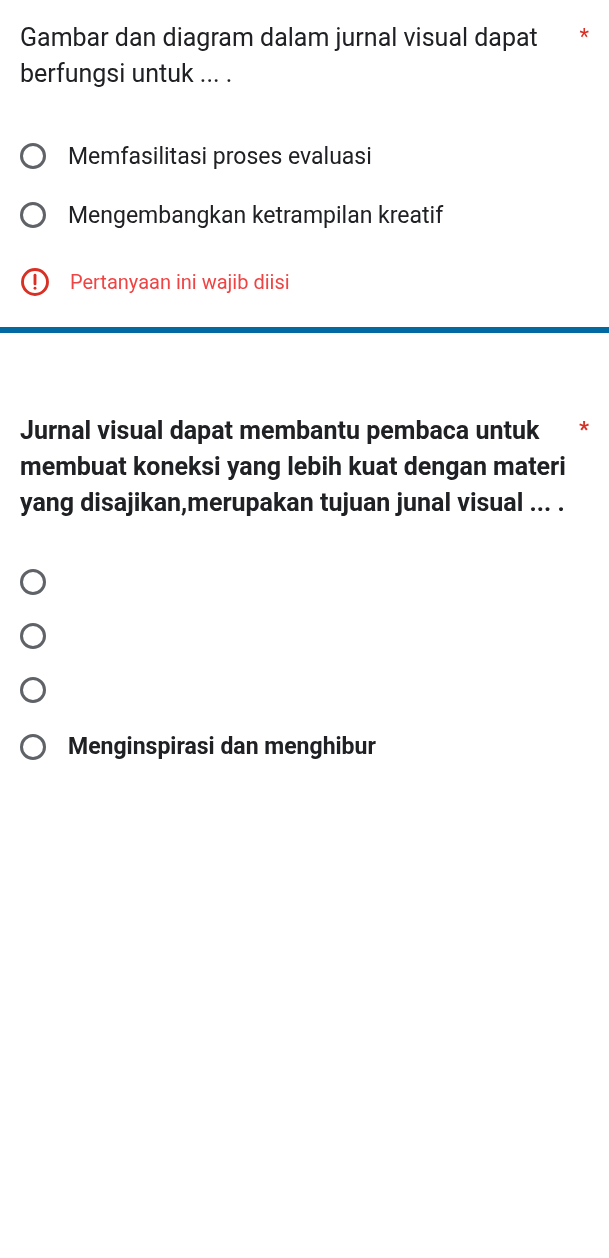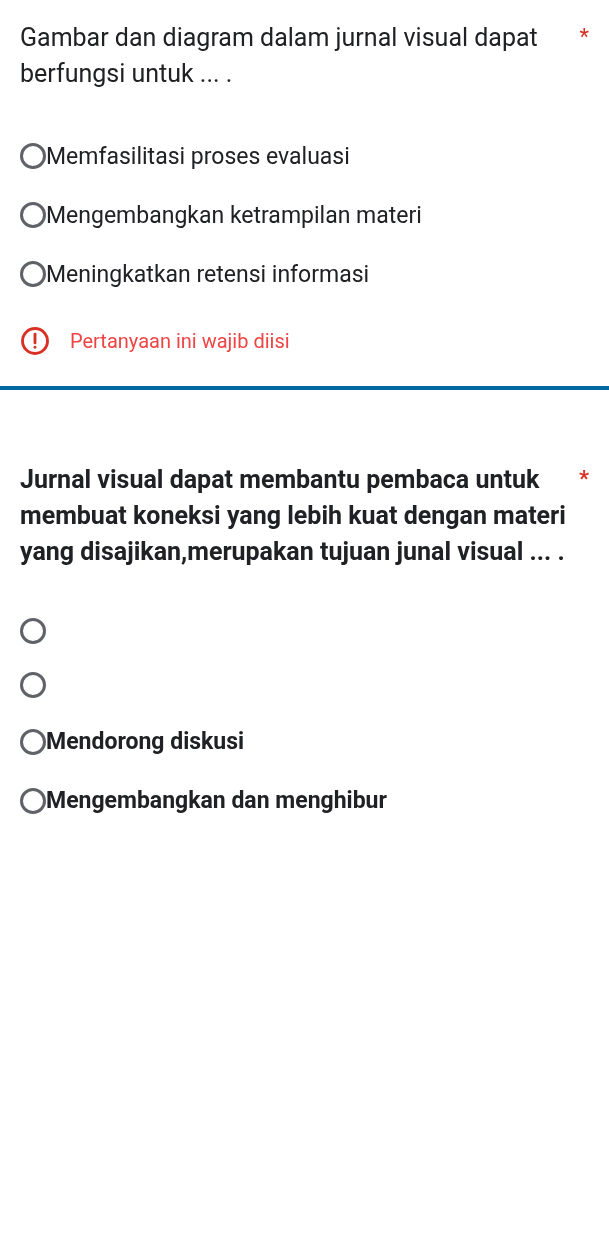--- a/index.html
+++ b/index.html
@@ -16,8 +16,8 @@
     background: #fff;
   }
   .card.error-card {
-    border-bottom: 4px solid #0369a1;
-    margin-bottom: 12px;
+    border-bottom: 6px solid #0369a1;
+    margin-bottom: 20px;
   }
   .card.second {
     padding-top: 60px;

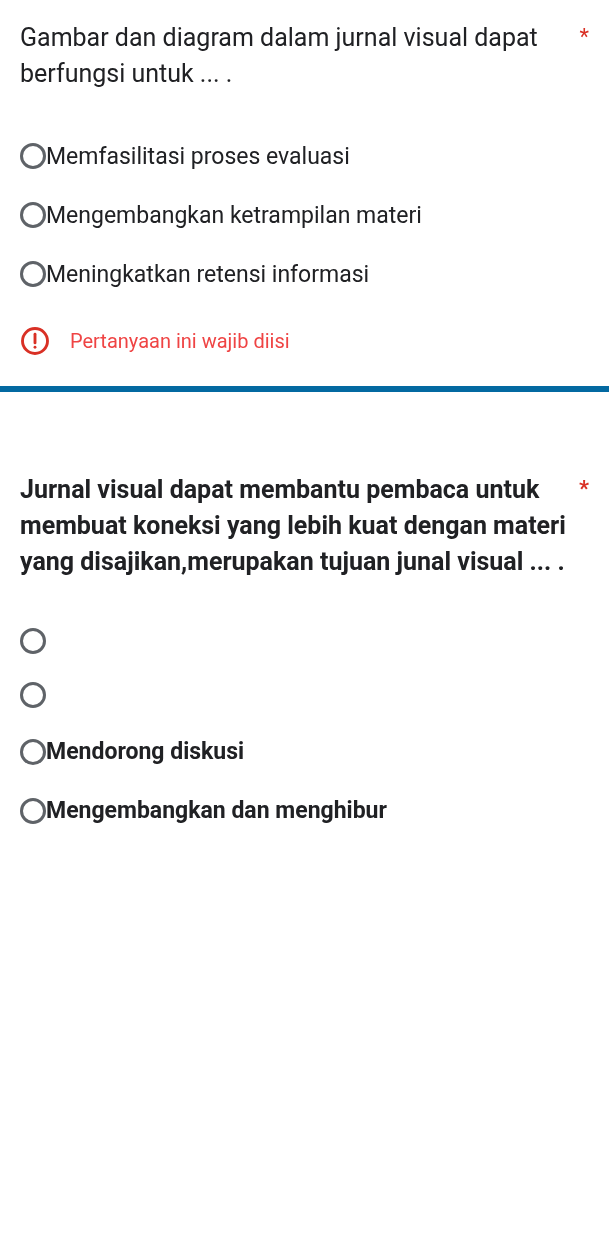--- a/index.html
+++ b/index.html
@@ -46,6 +46,7 @@
   .option {
     display: flex;
     align-items: center;
+    gap: 22px;
     padding: 14px 0;
     cursor: pointer;
   }

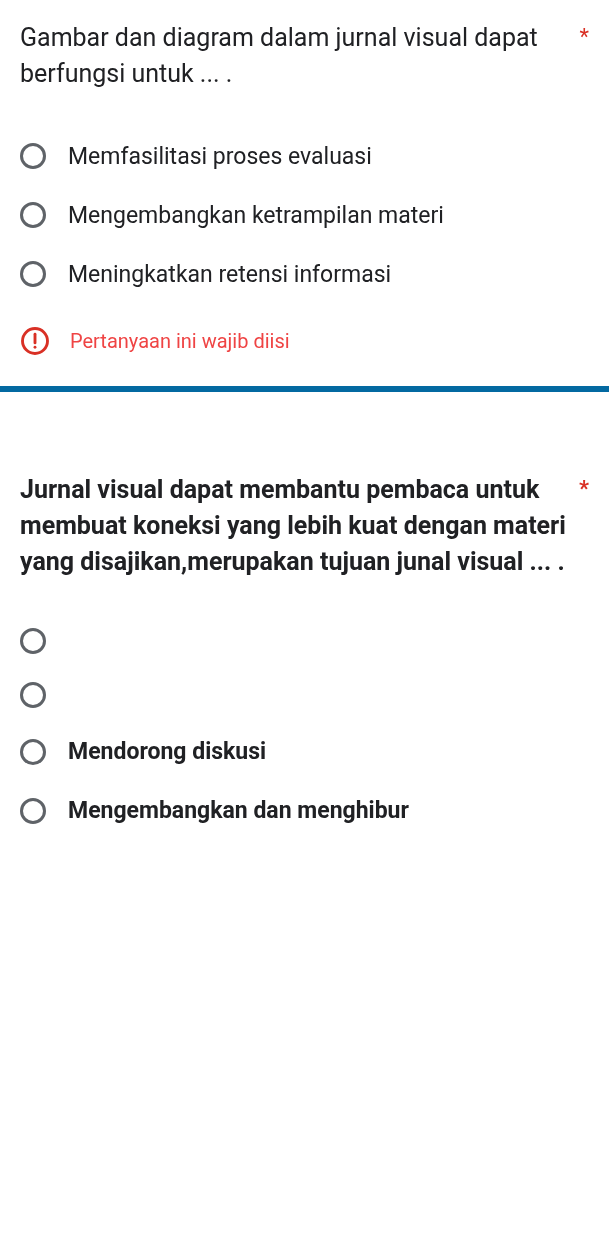--- a/index.html
+++ b/index.html
@@ -94,7 +94,7 @@
     </label>
     <label class="option">
       <span class="radio"></span>
-      <span class="opt-label">Mengembangkan ketrampilan materi</span>
+      <span class="opt-label">Mengembangkan ketrampilan kreatif</span>
     </label>
     <label class="option">
       <span class="radio"></span>

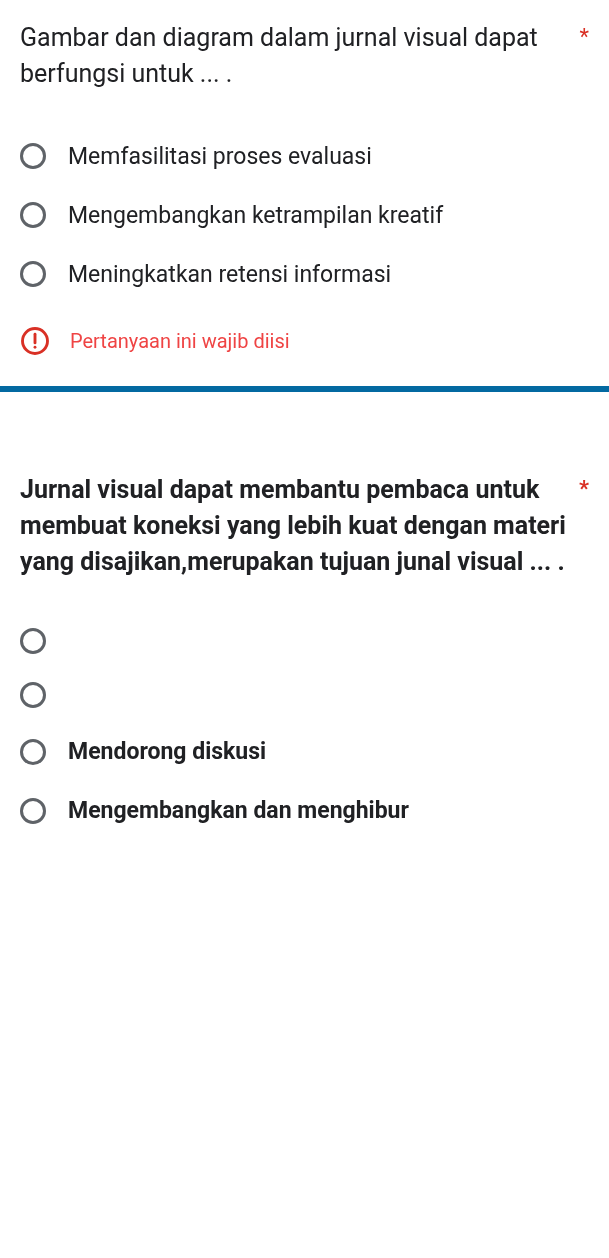--- a/index.html
+++ b/index.html
@@ -96,10 +96,6 @@
       <span class="radio"></span>
       <span class="opt-label">Mengembangkan ketrampilan kreatif</span>
     </label>
-    <label class="option">
-      <span class="radio"></span>
-      <span class="opt-label">Meningkatkan retensi informasi</span>
-    </label>
   </div>
   <div class="error-row">
     <span class="error-icon">

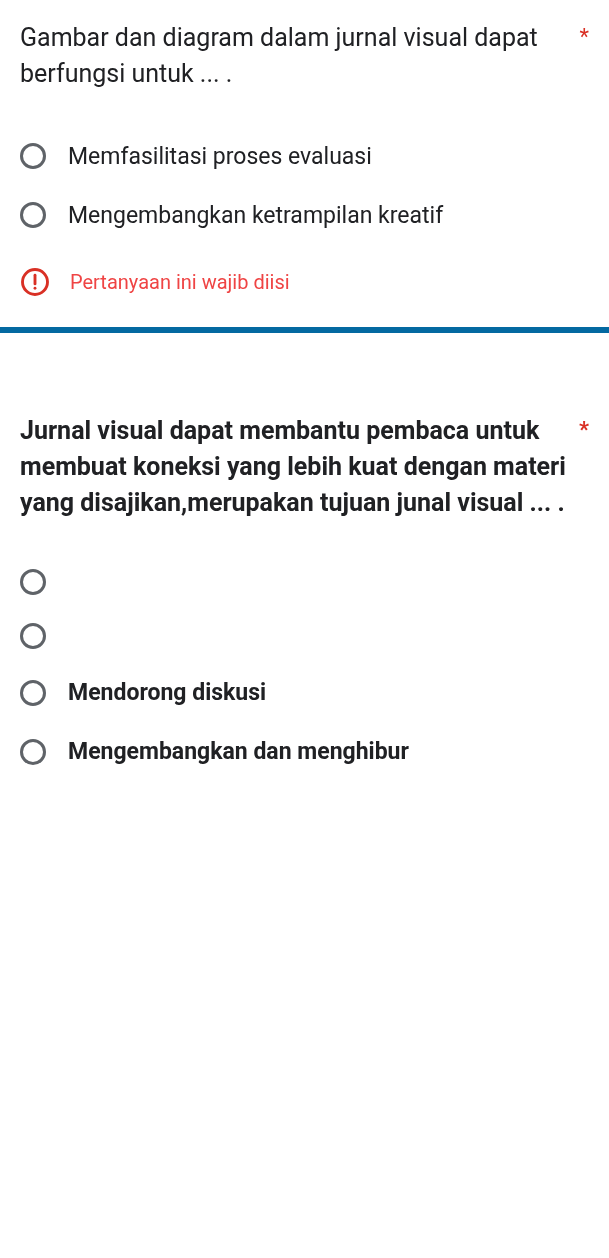--- a/index.html
+++ b/index.html
@@ -123,7 +123,6 @@
     </label>
     <label class="option">
       <span class="radio"></span>
-      <span class="opt-label">Mendorong diskusi</span>
     </label>
     <label class="option">
       <span class="radio"></span>

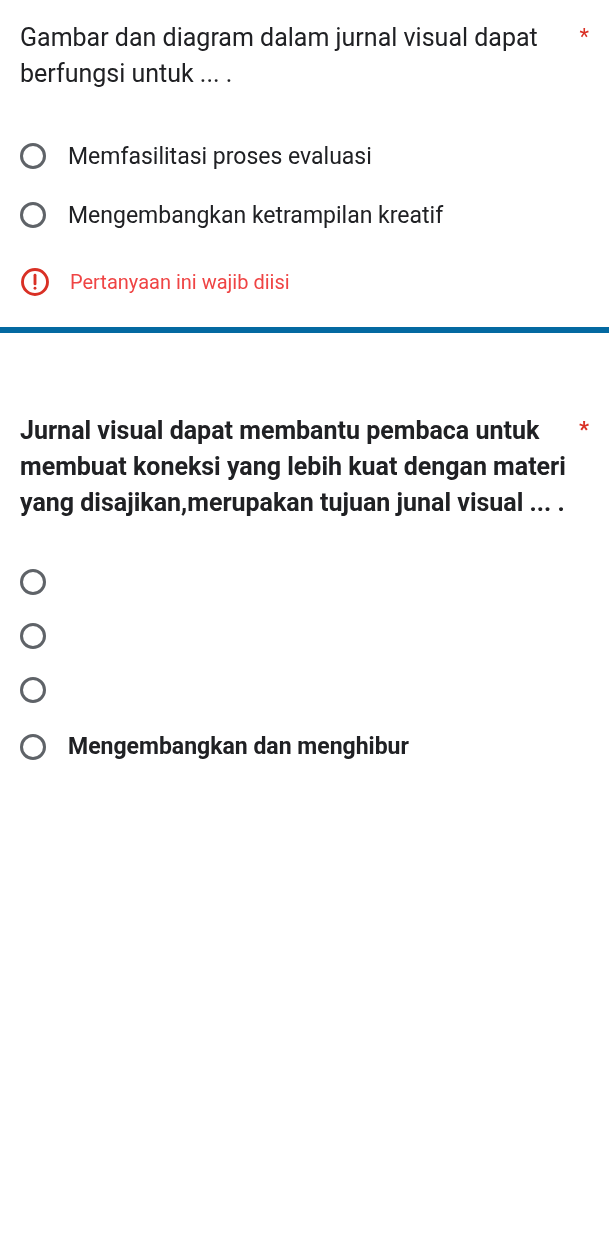--- a/index.html
+++ b/index.html
@@ -126,7 +126,7 @@
     </label>
     <label class="option">
       <span class="radio"></span>
-      <span class="opt-label">Mengembangkan dan menghibur</span>
+      <span class="opt-label">Menginspirasi dan menghibur</span>
     </label>
   </div>
 </div>

